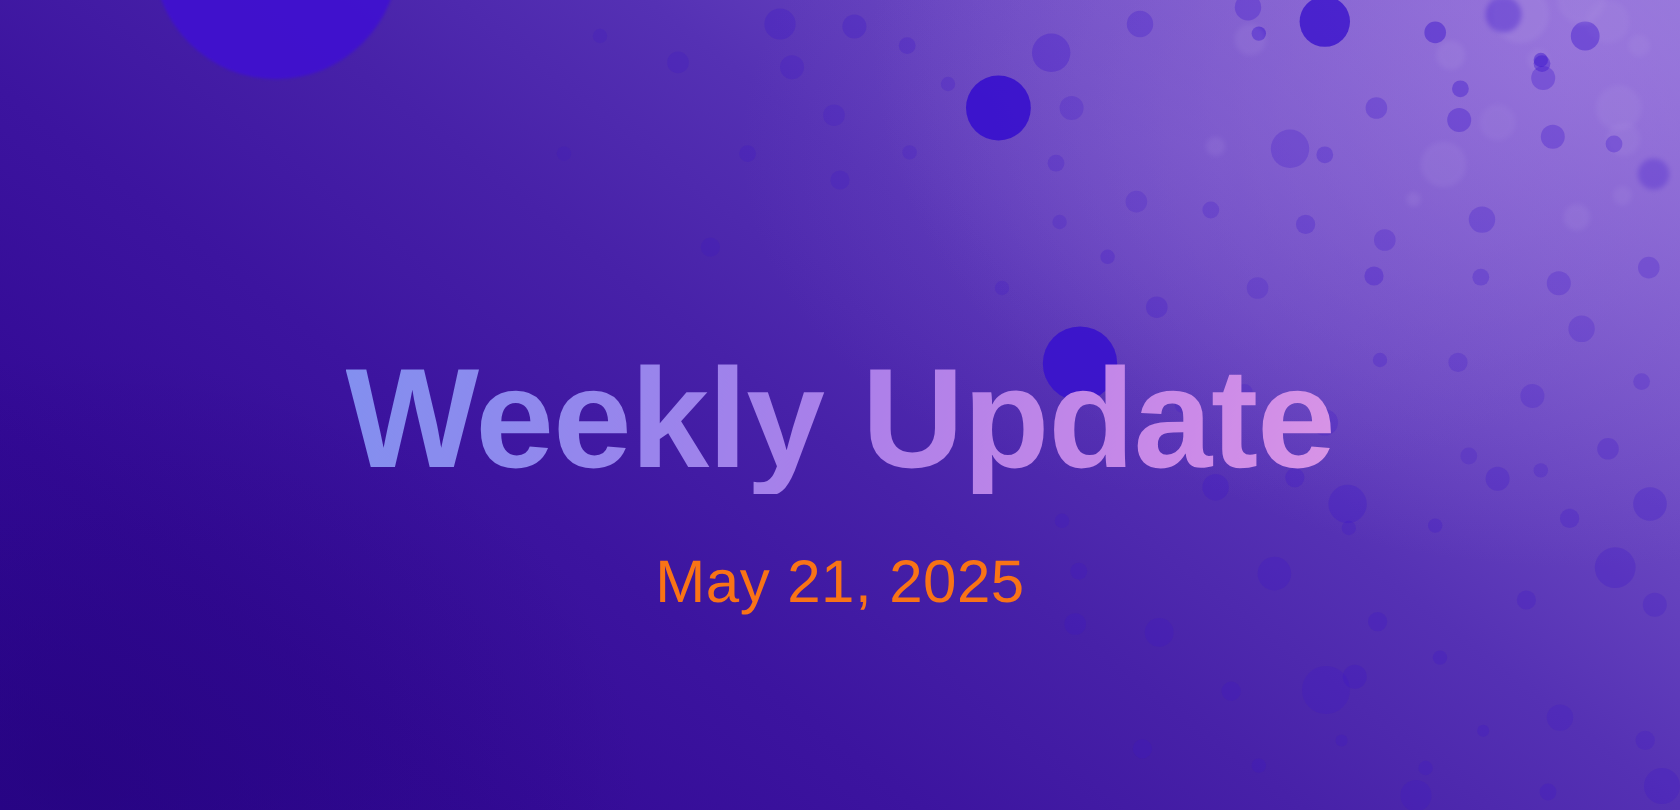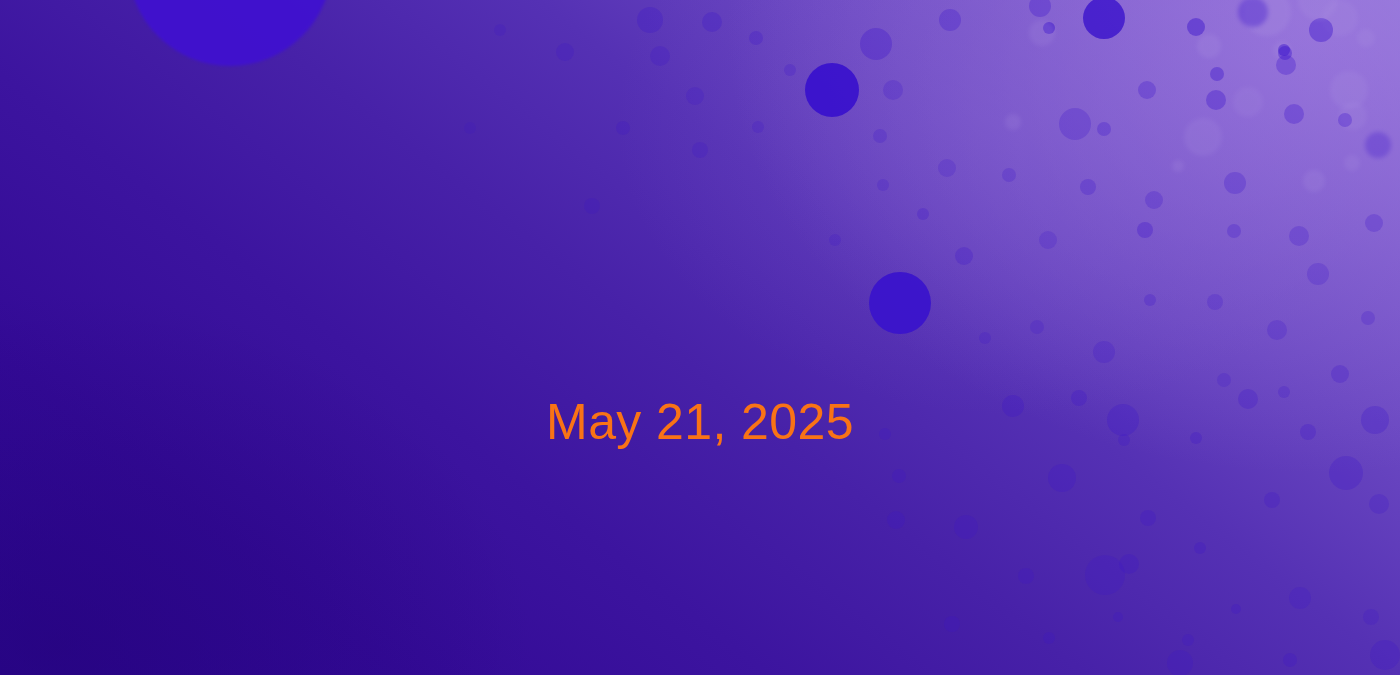--- a/index.html
+++ b/index.html
@@ -232,7 +232,7 @@
     </div>
 
   <div class="content">
-    <h1 class="title"><br></h1>
+    <h1 class="title"><br><span>Weekly Update</span></h1>
     <p class="subtitle">May 21, 2025</p>
   </div>
 

